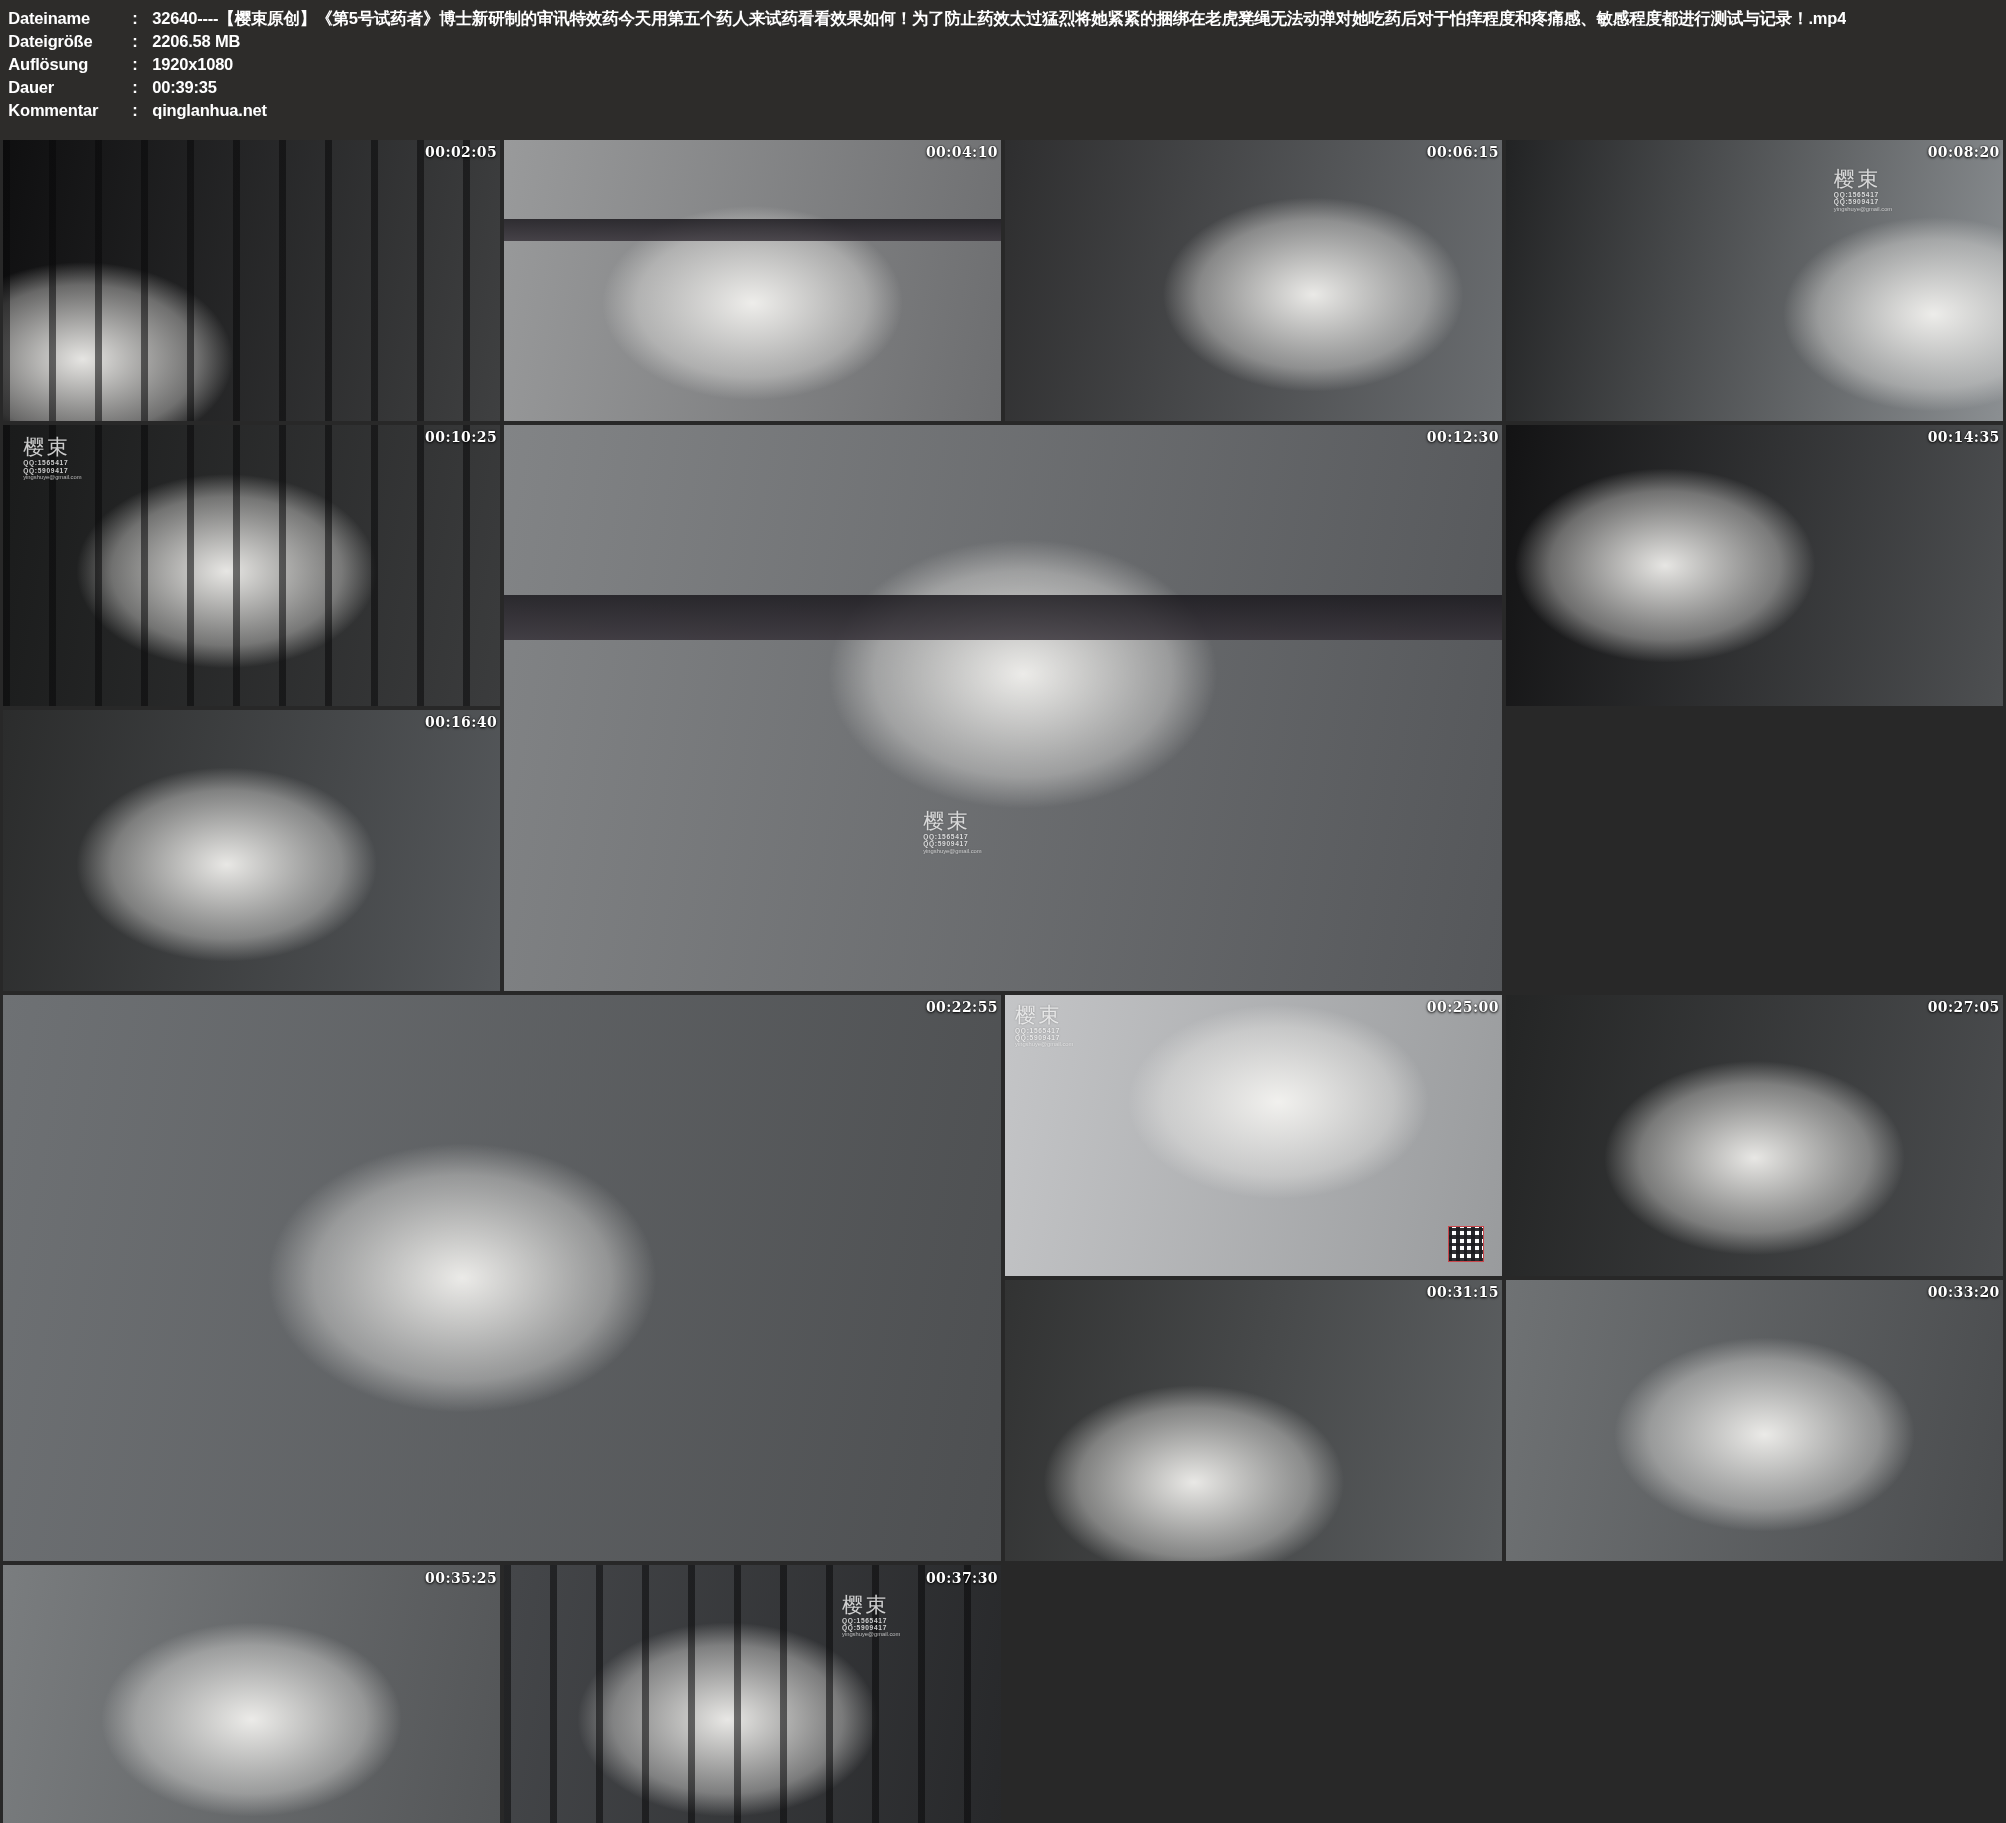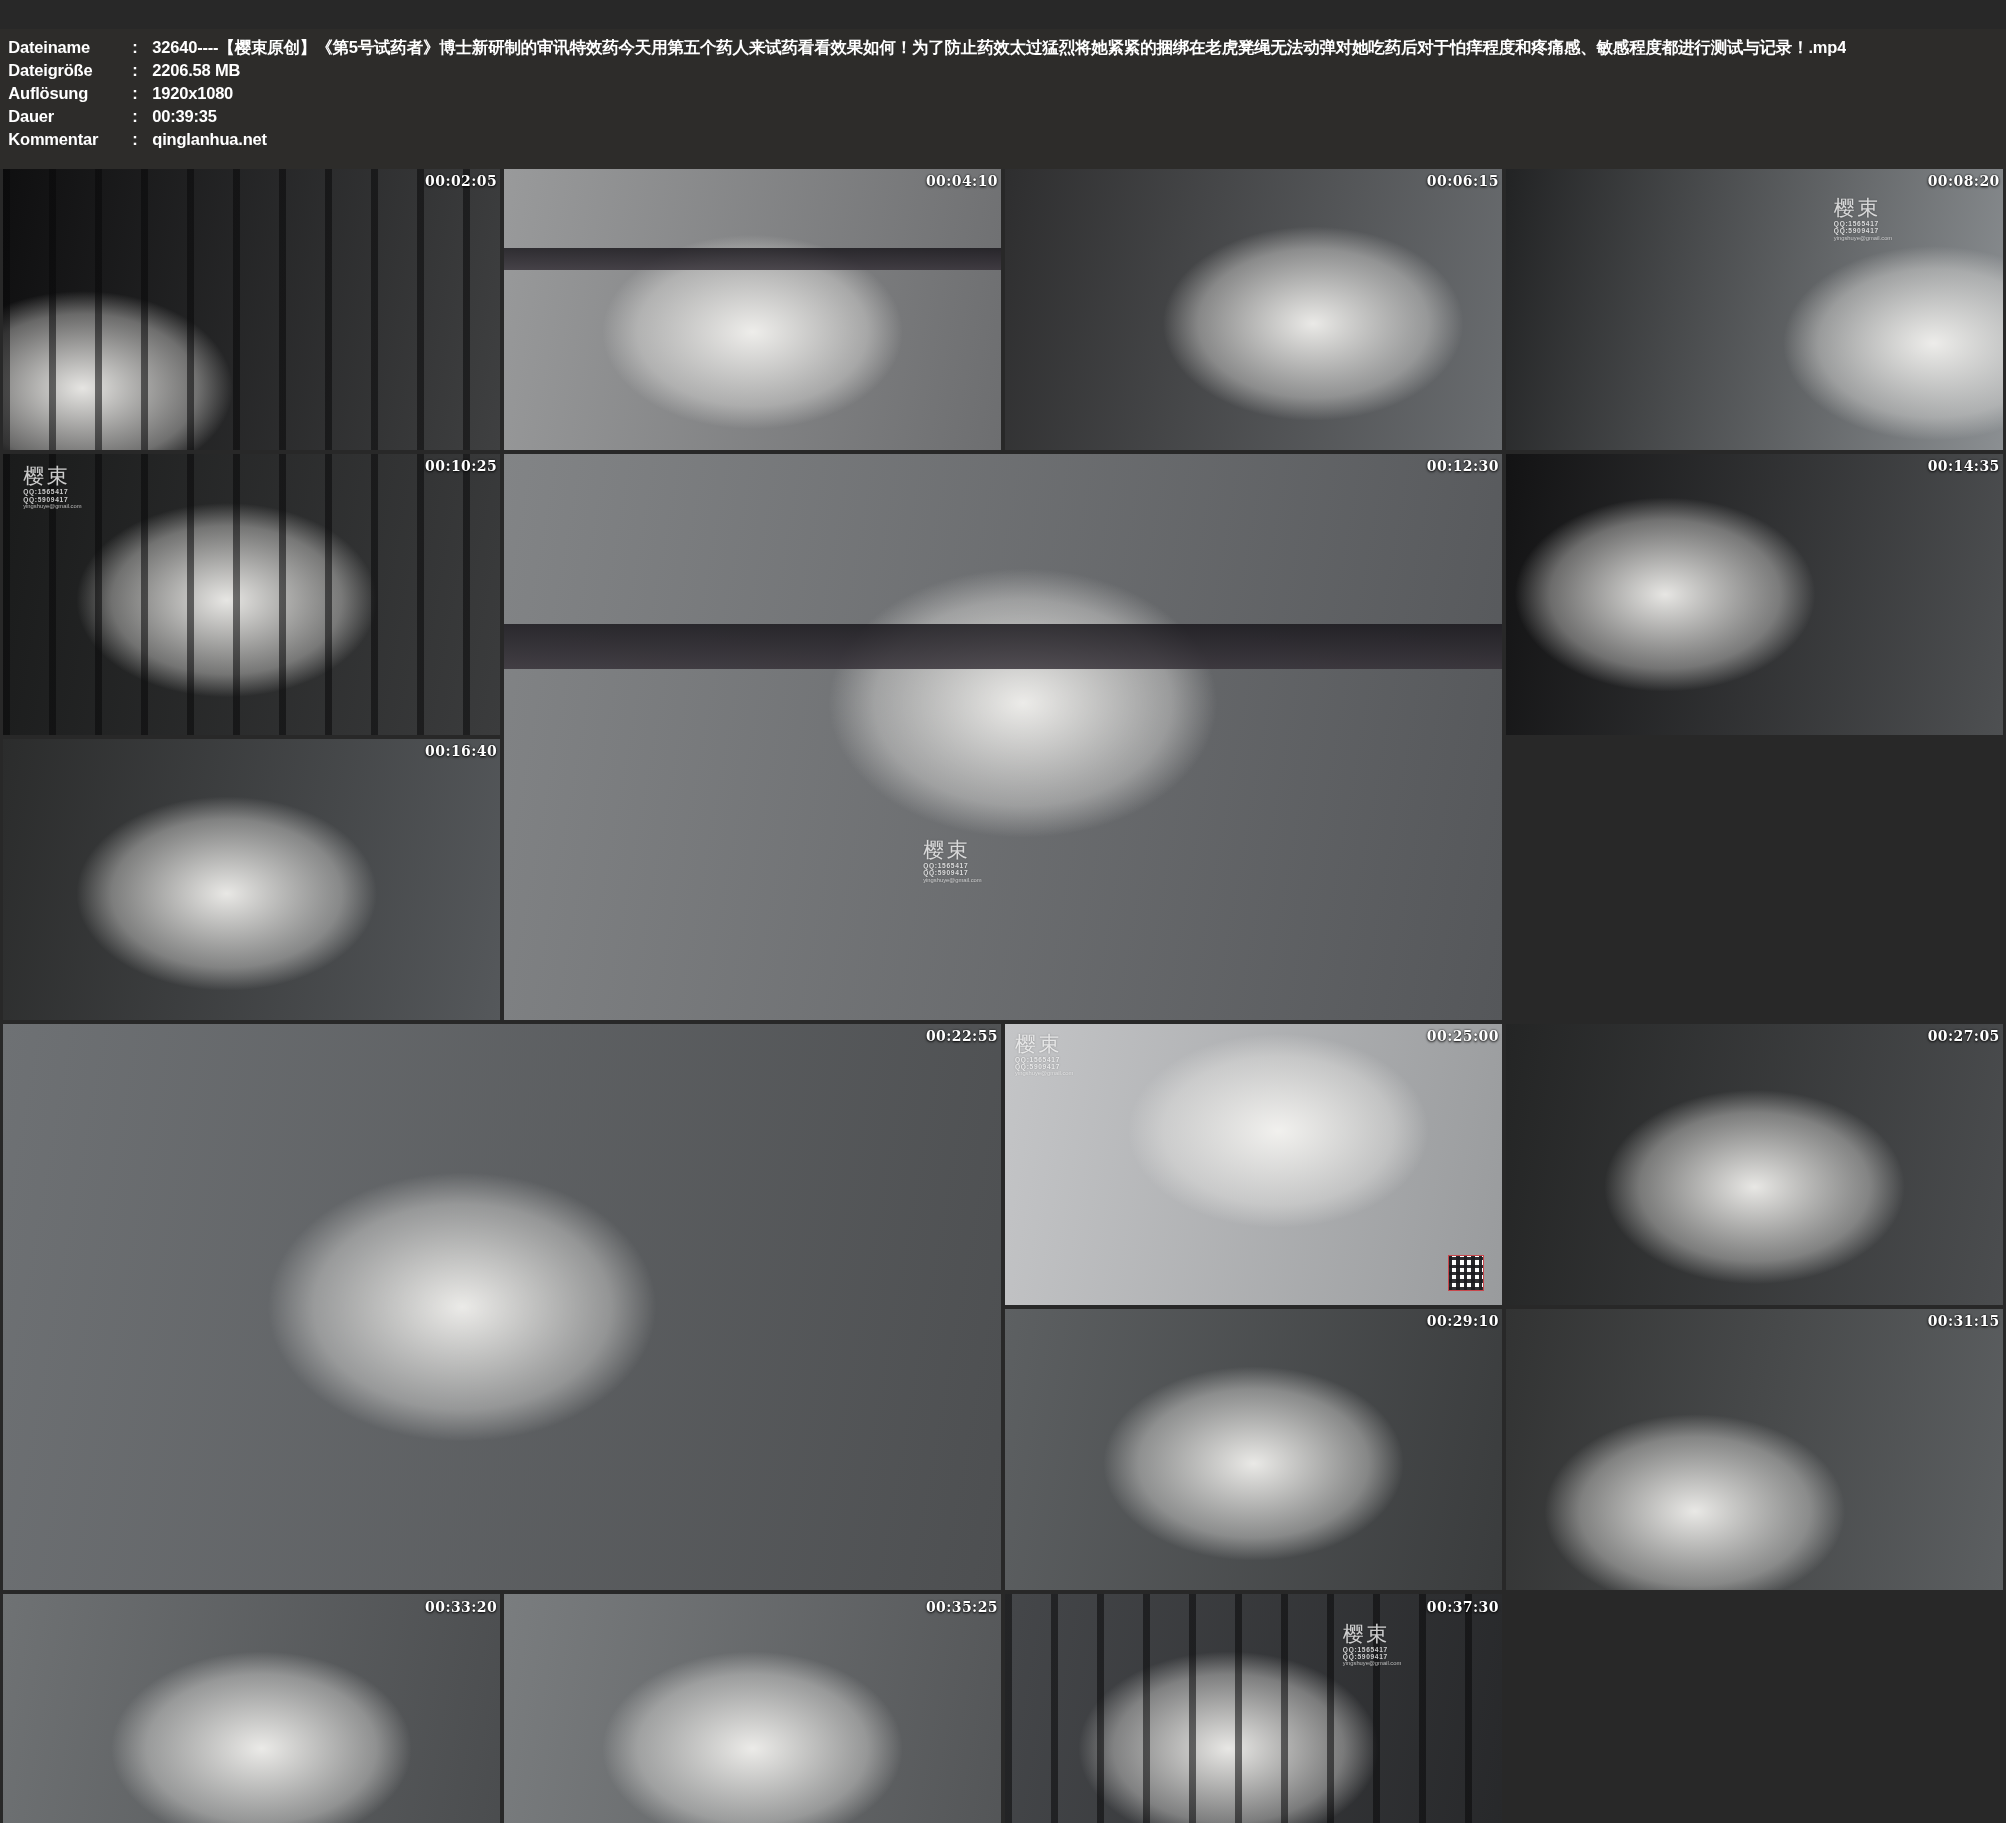--- a/index.html
+++ b/index.html
@@ -22,7 +22,6 @@
     height:140px;box-sizing:border-box;
     background:var(--header-bg);
     padding:6.6px 0 0 8.3px;
-    margin-top:29px;
   }
   .mrow{
     display:flex;white-space:nowrap;

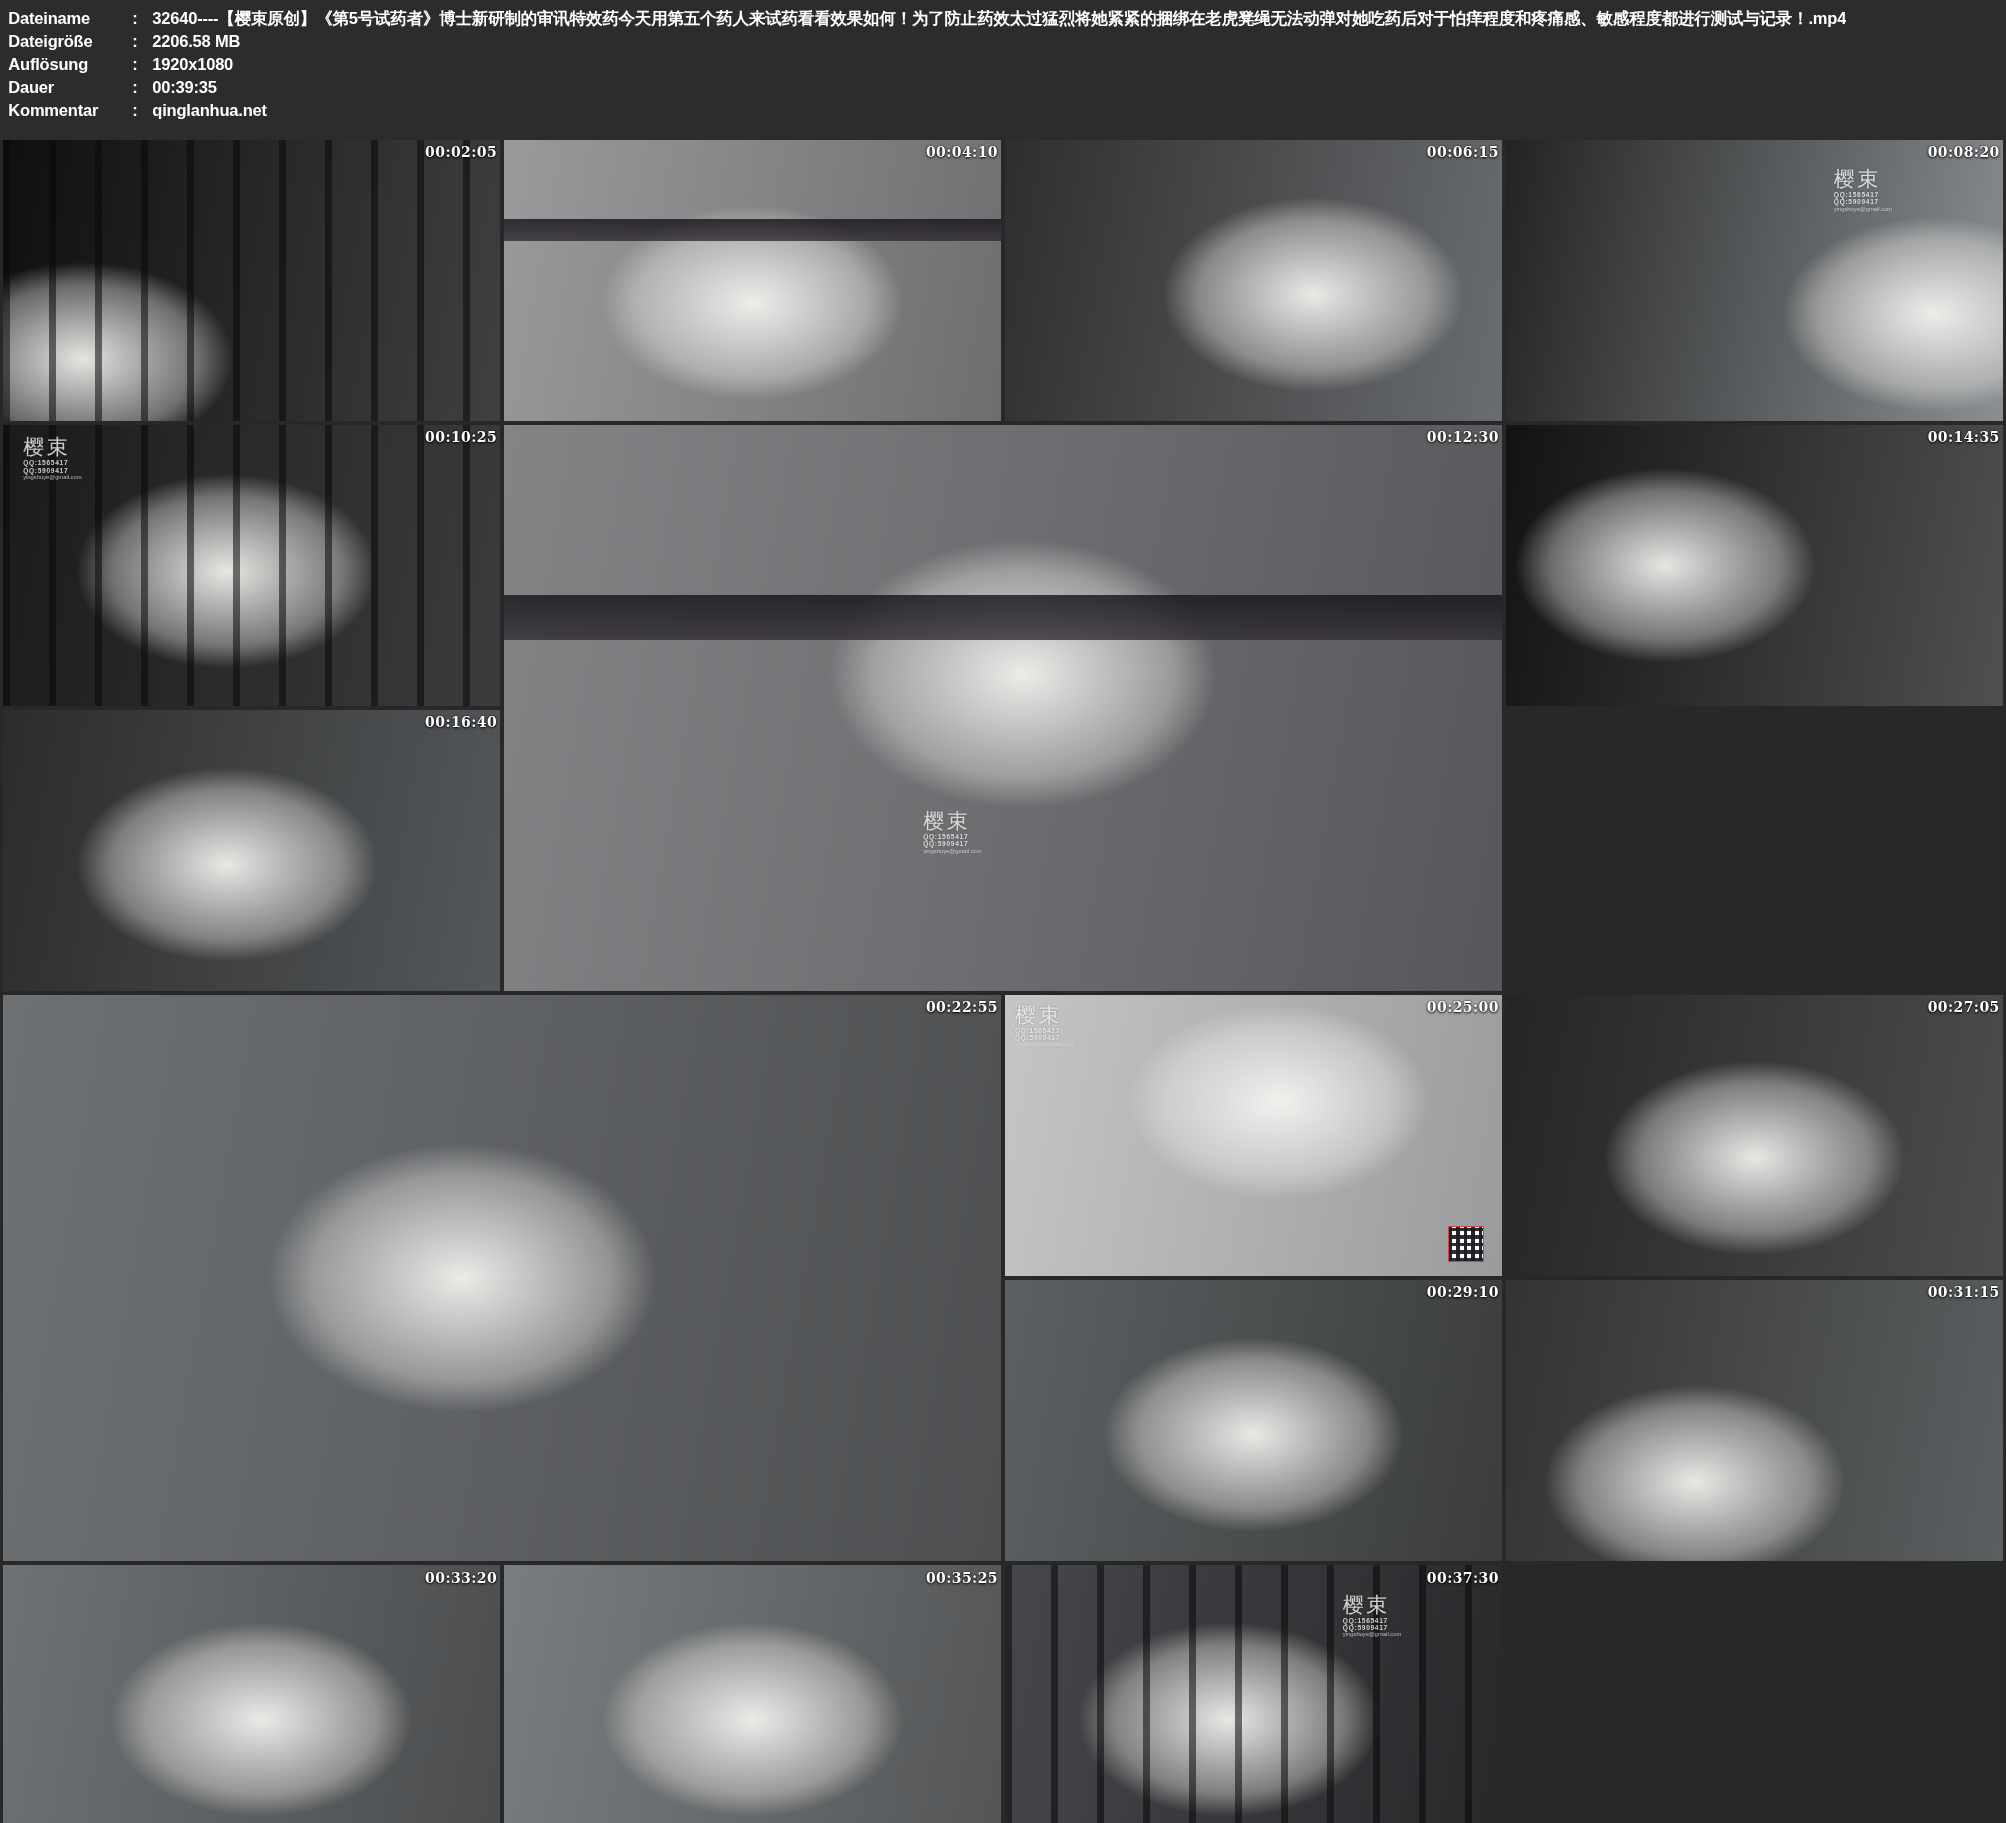--- a/index.html
+++ b/index.html
@@ -193,10 +193,6 @@
 
     <span class="ts">00:27:05</span>
   </div>
-      <div class="thumb" style="--c1: #5d6062; --c2: #3a3c3d; --bx: 50%; --by: 55%;">
-
-    <span class="ts">00:29:10</span>
-  </div>
       <div class="thumb" style="--c1: #323333; --c2: #5c5f61; --bx: 38%; --by: 72%;">
 
     <span class="ts">00:31:15</span>

